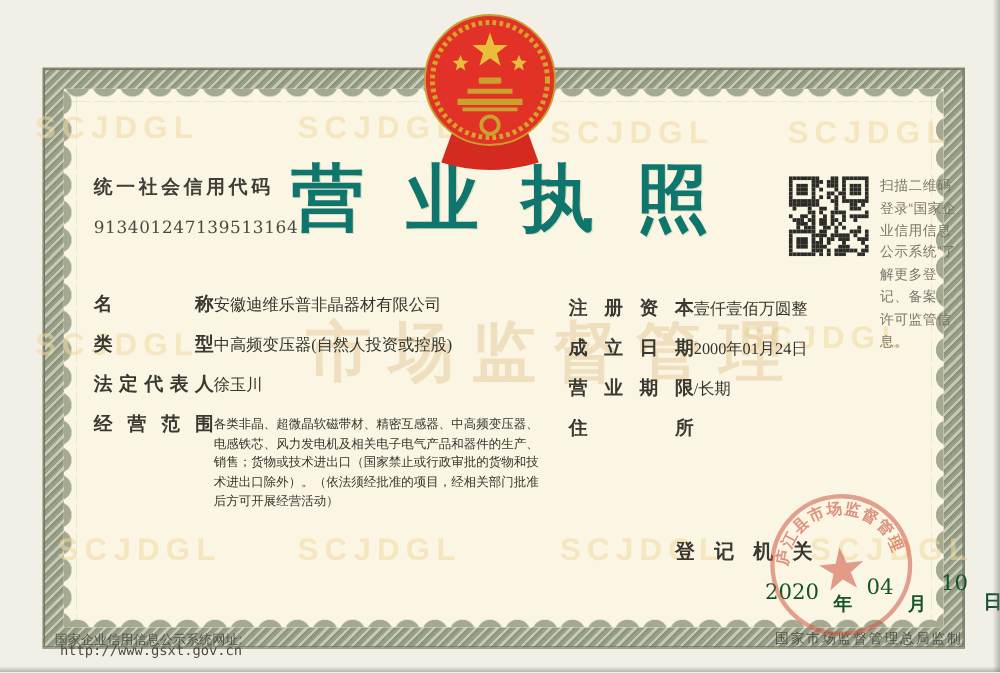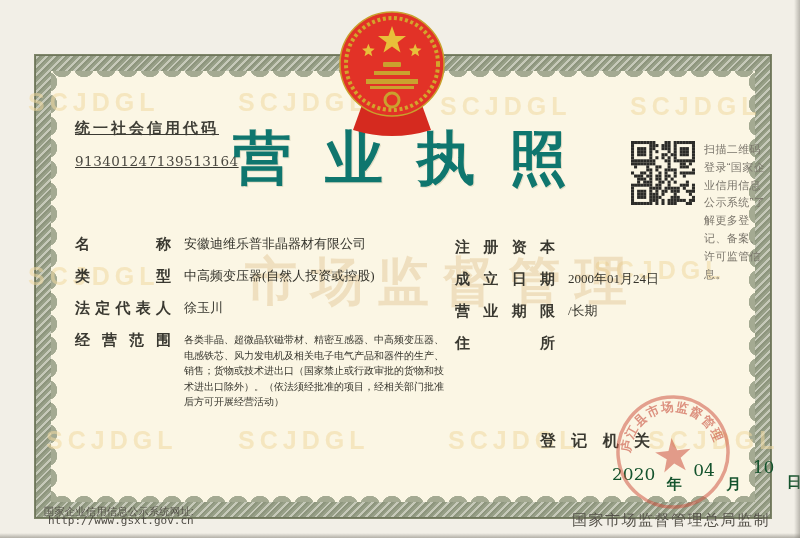--- a/index.html
+++ b/index.html
@@ -37,7 +37,7 @@
   
   .emblem{position:absolute;left:336px;top:6px;z-index:6;}
   
-  .credit{position:absolute;left:75px;top:119px;z-index:3;text-decoration:underline;}
+  .credit{position:absolute;left:75px;top:140px;z-index:3;}
   .credit-label{font-size:15px;font-weight:700;letter-spacing:3px;color:#3f3e36;}
   .credit-code{margin-top:15px;font-family:"DejaVu Serif",serif;font-size:13.5px;
     letter-spacing:.5px;color:#4a4840;}

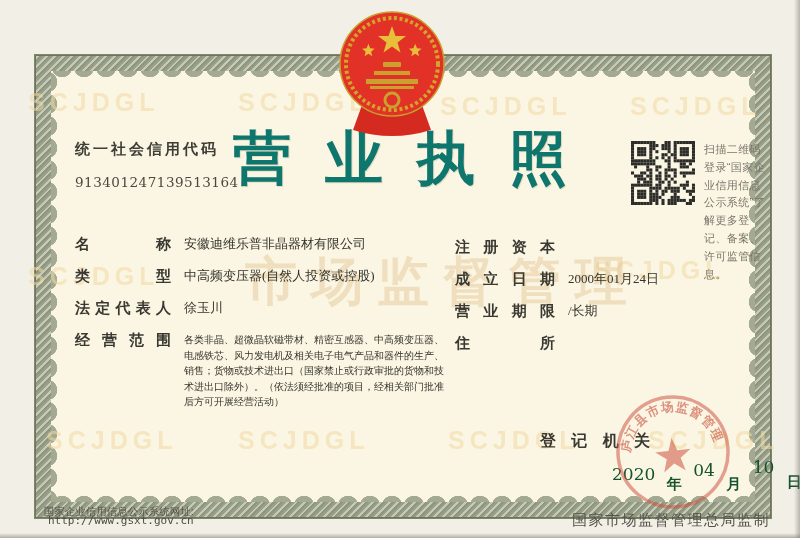--- a/index.html
+++ b/index.html
@@ -53,7 +53,7 @@
   .frow{display:flex;align-items:flex-start;margin-bottom:12px;}
   .flabel{flex:0 0 96px;width:96px;font-size:15px;font-weight:700;color:#3a3931;line-height:20px;}
   .fields-right .flabel{flex:0 0 100px;width:100px;}
-  .fvalue{margin-left:13px;font-size:13px;line-height:20px;color:#35342c;
+  .fvalue{font-size:13px;line-height:20px;color:#35342c;
     font-family:"Liberation Serif",serif;}
   .fvalue.scope{font-size:10px;line-height:15.5px;width:260px;text-align:justify;margin-top:2px;}
   .justified{display:flex;justify-content:space-between;}

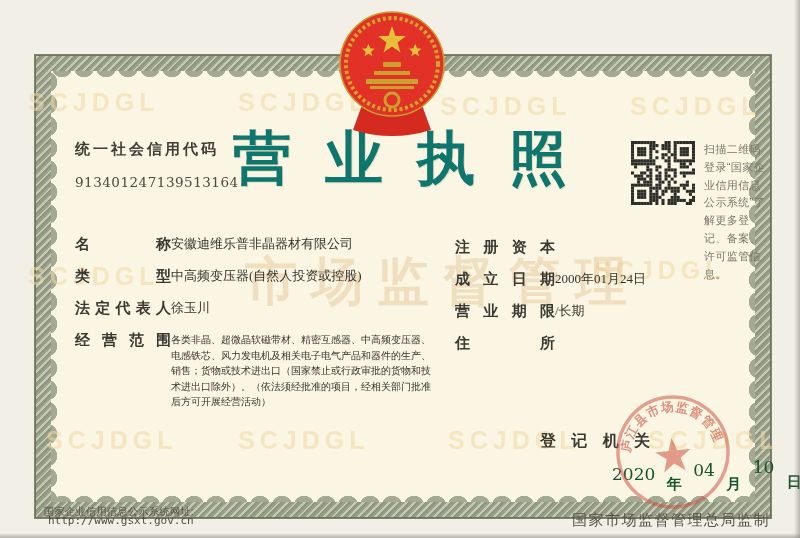--- a/index.html
+++ b/index.html
@@ -425,6 +425,7 @@
           <span>资</span>
           <span>本</span>
         </div>
+      <div class="fvalue">壹仟壹佰万圆整</div>
     </div>
     <div class="frow">
       <div class="flabel justified">

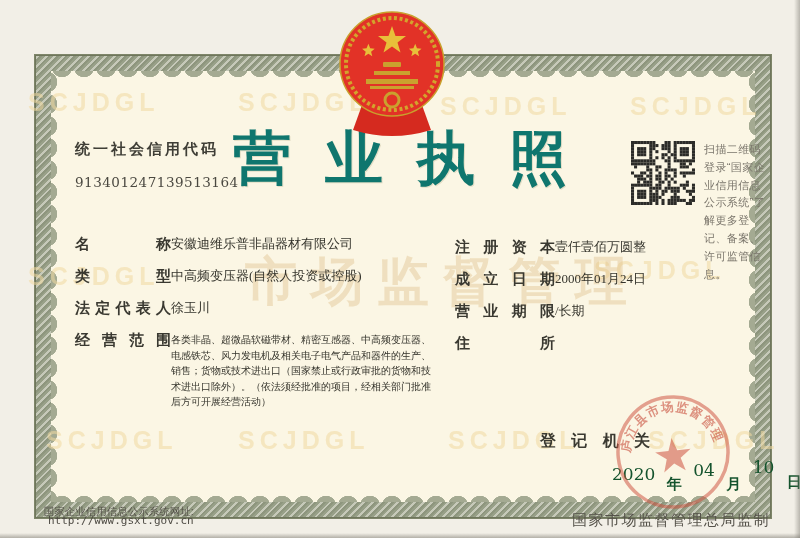--- a/index.html
+++ b/index.html
@@ -69,7 +69,7 @@
     align-items:flex-end;font-size:10.5px;color:#55524a;flex-direction:column;}
   .footer-url{font-family:"DejaVu Sans Mono",monospace;font-size:11px;margin-left:20px;
     position:relative;top:-5px;color:#4e4b44;}
-  .footer-right{position:absolute;z-index:3;right:30px;bottom:8px;font-size:15px;
+  .footer-right{position:absolute;z-index:3;right:30px;bottom:20px;font-size:11px;
     letter-spacing:1.5px;color:#55524a;margin-left:12px;}
   
   .edge-r{position:absolute;right:0;top:0;width:6px;height:100%;z-index:8;

